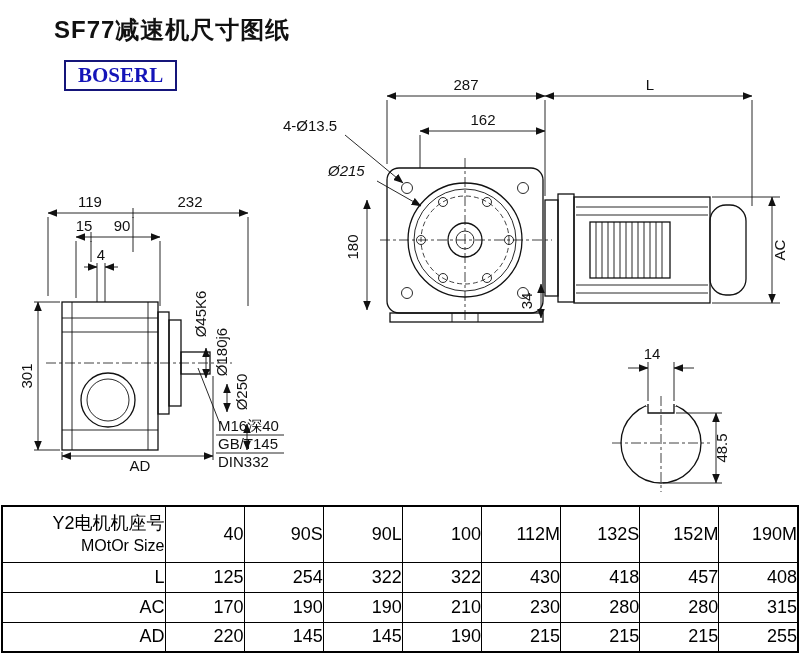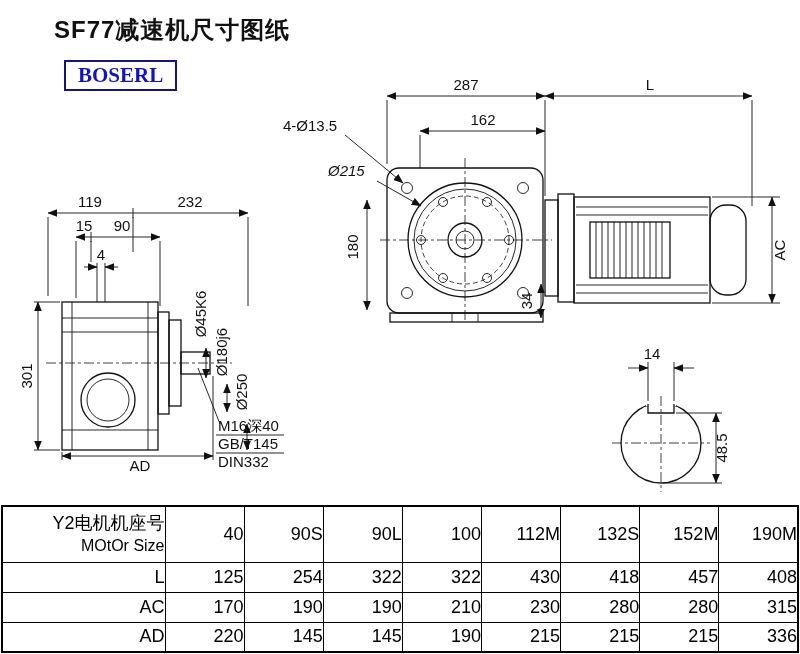--- a/index.html
+++ b/index.html
@@ -239,7 +239,7 @@
       <td>215</td>
       <td>215</td>
       <td>215</td>
-      <td>336</td>
+      <td>255</td>
     </tr>
   </tbody>
 </table>

